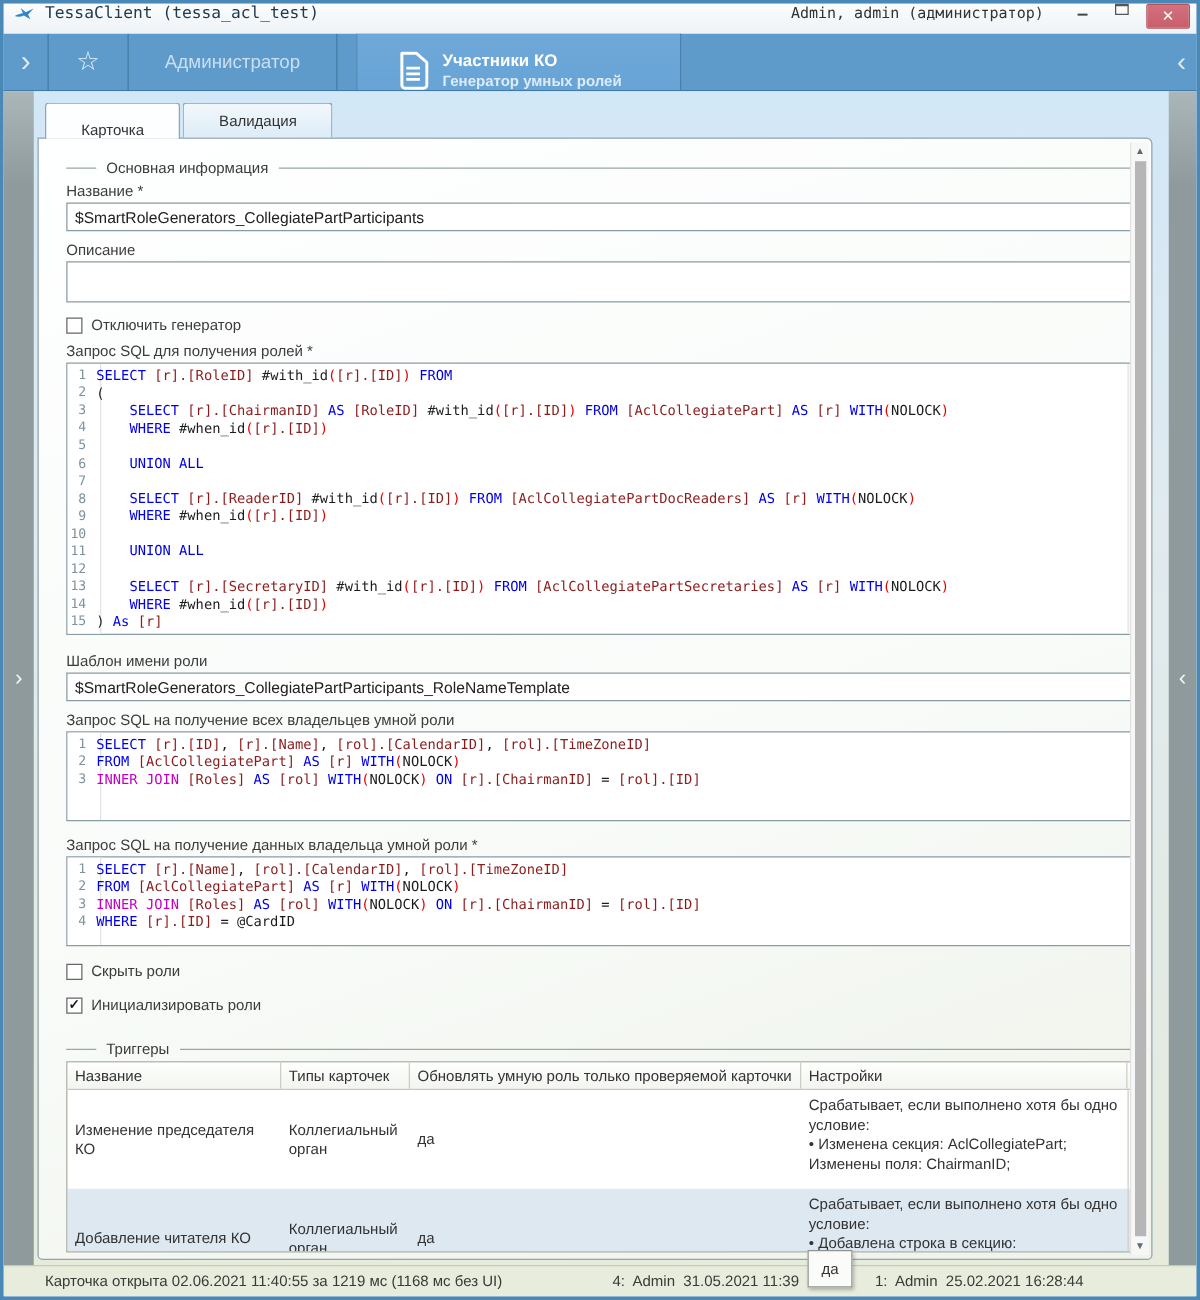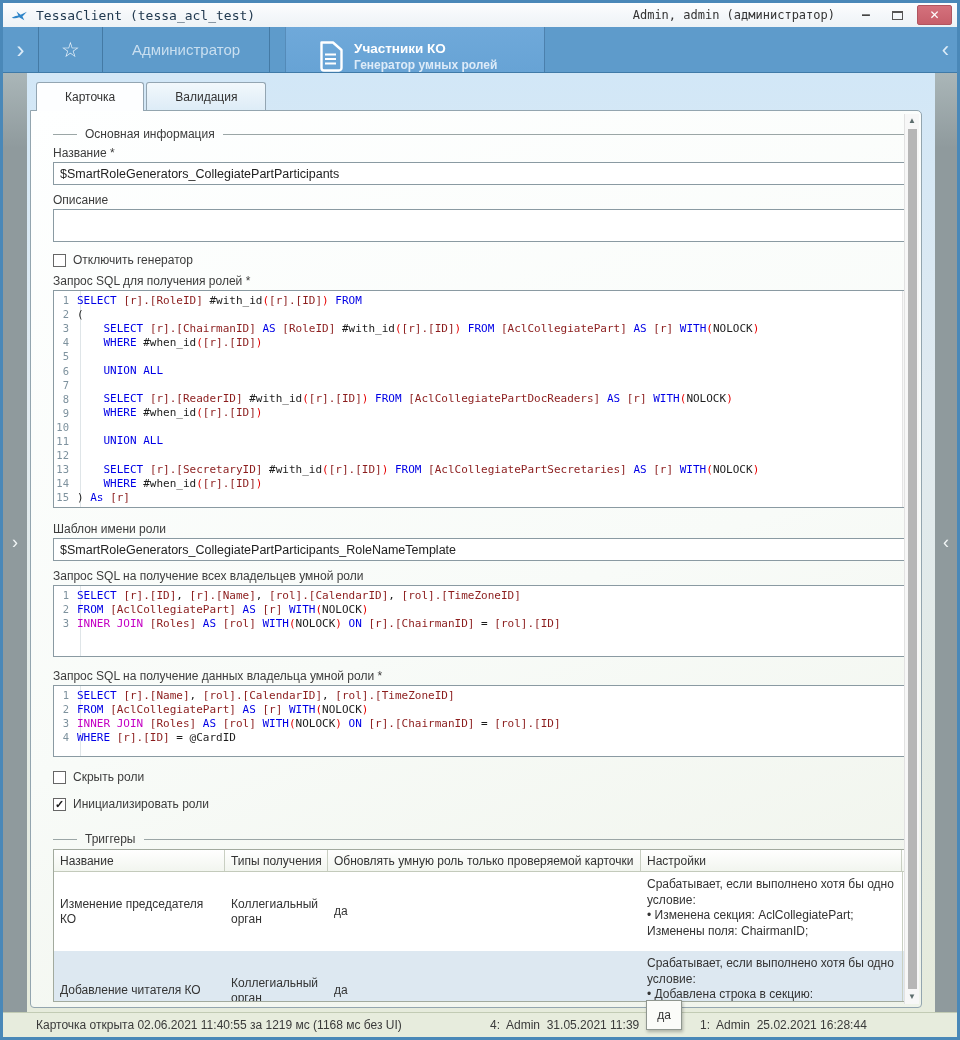--- a/index.html
+++ b/index.html
@@ -12,7 +12,7 @@
 
   
   .titlebar { height: 24px; background: linear-gradient(#fcfdfe,#edf2f6);
-    display: flex; align-items: center; padding: 0 5px 0 8px; gap: 8px; flex: none; }
+    display: flex; align-items: flex-start; padding: 0 5px 0 8px; gap: 8px; flex: none; }
   .title-text { font: 13px "DejaVu Sans Mono", monospace; color: #223a50; }
   .tb-spacer { flex: 1; }
   .user-info { font: 12px "DejaVu Sans Mono", monospace; color: #333; margin-right: 12px; }

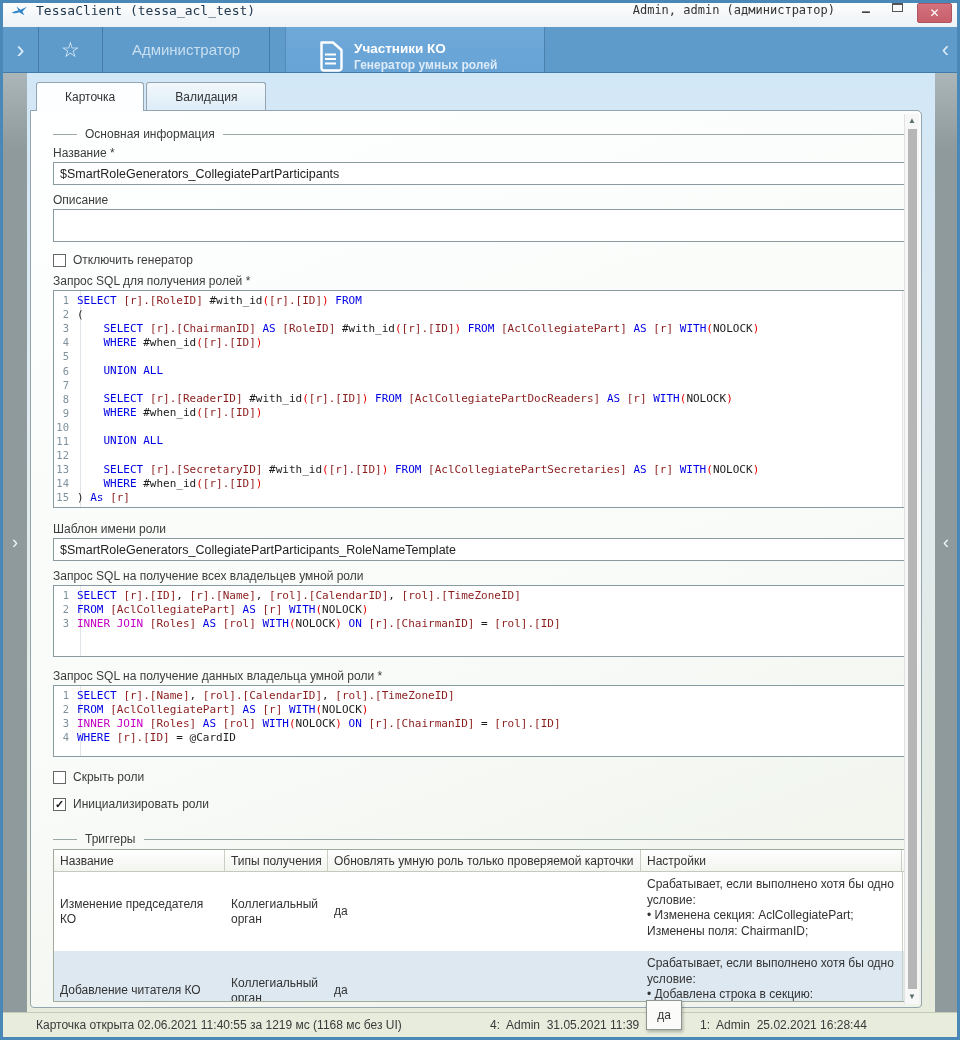--- a/index.html
+++ b/index.html
@@ -52,7 +52,7 @@
   .ctab { height: 28px; padding: 0 28px; display: flex; align-items: center; font-size: 12px;
     color: #333; background: linear-gradient(#f2f8fc,#ddecf7); border: 1px solid #93a5b2;
     border-bottom: none; border-radius: 3px 3px 0 0; }
-  .ctab.active { background: #fdfeff; height: 29px; margin-bottom: -1px; }
+  .ctab.active { background: #fdfeff; height: 29px; margin-bottom: -1px; align-items: flex-end; }
 
   .panel { position: absolute; left: 27px; top: 37px; width: 892px; bottom: 4px; z-index: 2;
     background: linear-gradient(160deg,#feffff 0%,#f8fbf8 55%,#eff3ea 100%);

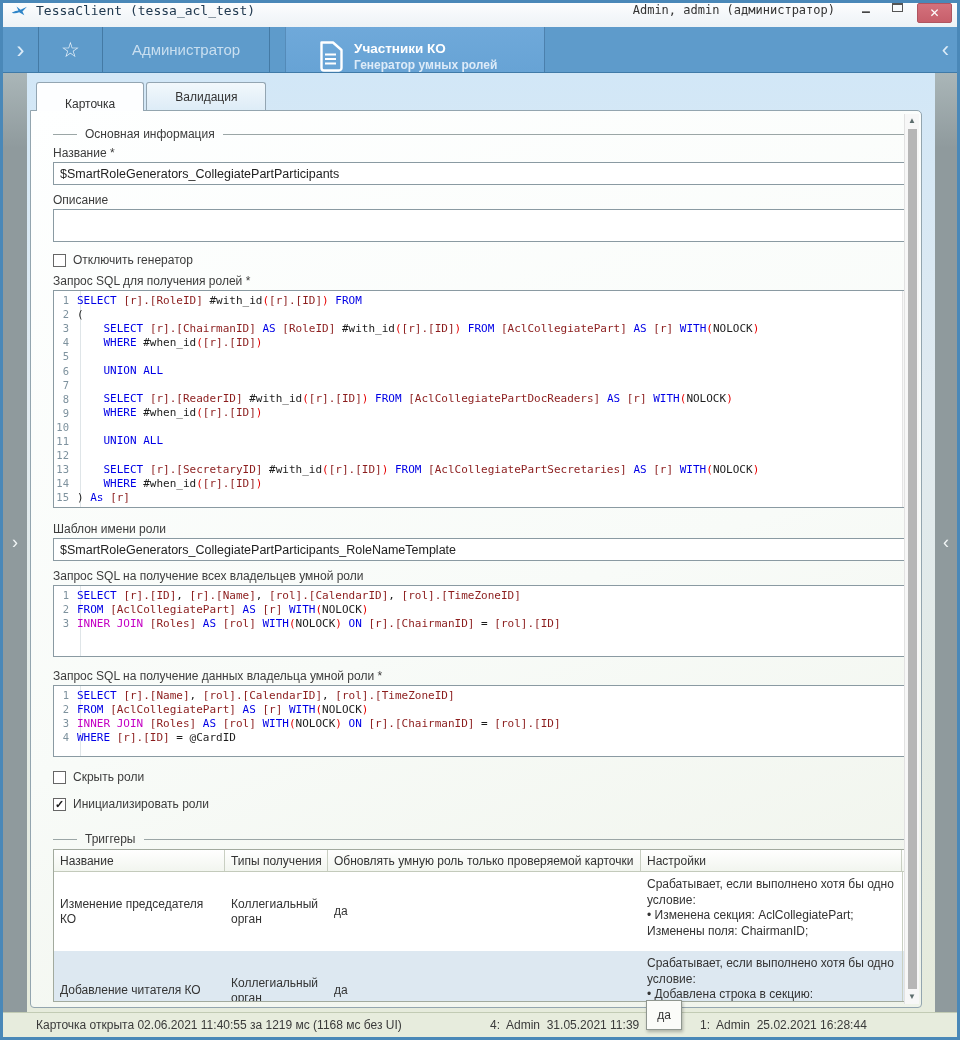--- a/index.html
+++ b/index.html
@@ -340,7 +340,7 @@
         <div class="ttable mt3">
           <div class="t-head">
               <div class="th">Название</div>
-              <div class="th">Типы получения</div>
+              <div class="th">Типы карточек</div>
               <div class="th">Обновлять умную роль только проверяемой карточки</div>
               <div class="th">Настройки</div>
               <div class="th stub"></div>

